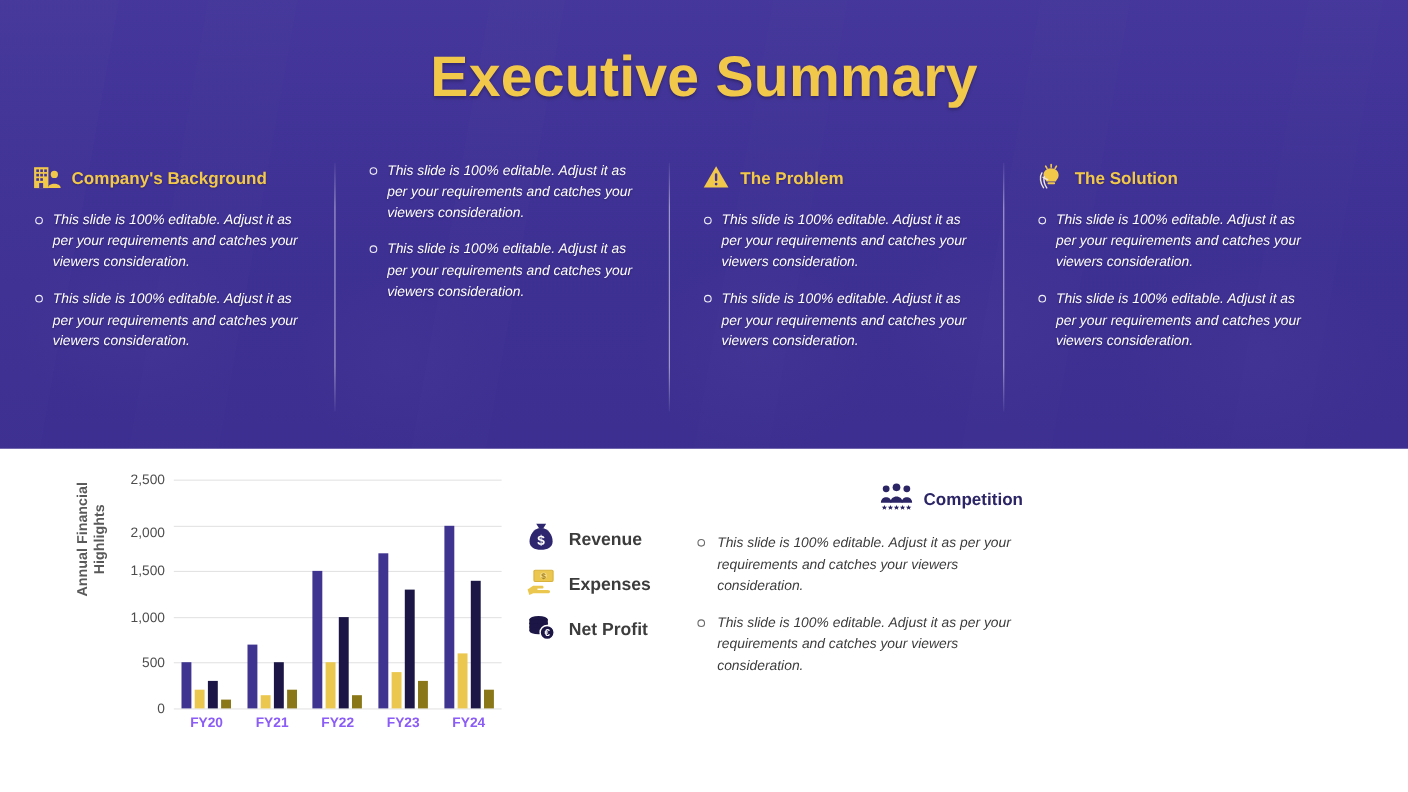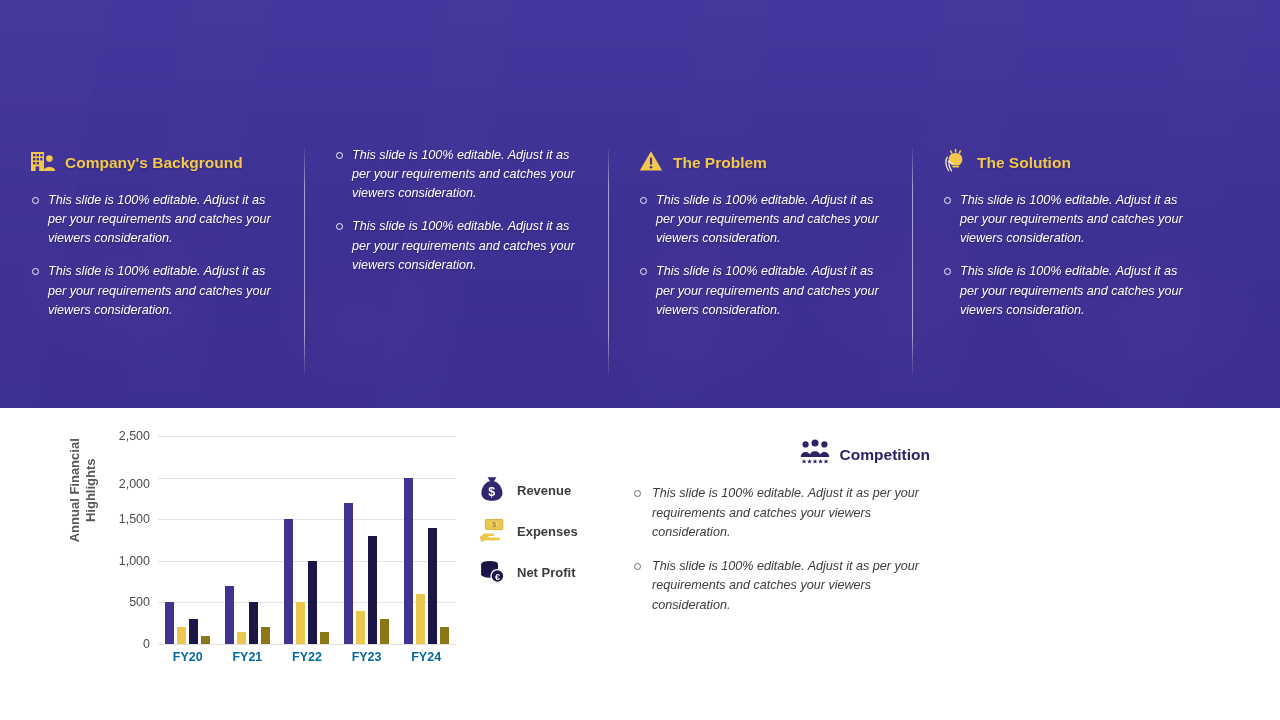--- a/index.html
+++ b/index.html
@@ -267,6 +267,7 @@
   <div class="hero">
     <div class="hero-photo"></div>
     <div class="hero-veil"></div>
+    <div class="hero-title">Executive Summary</div>
 
     <div class="cols">
 

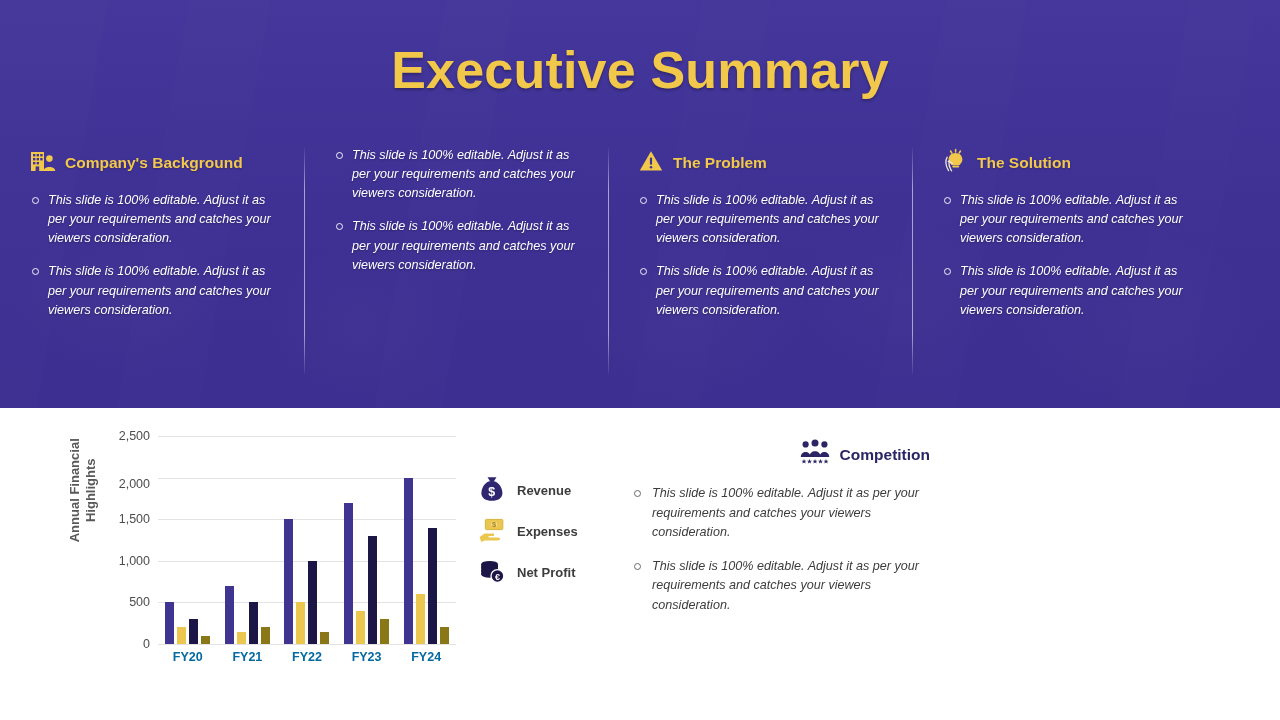--- a/index.html
+++ b/index.html
@@ -214,7 +214,7 @@
   }
   .legend-row .lg-icon { flex: 0 0 28px; display: block; }
   .legend-label {
-    font-size: 13px;
+    font-size: 16px;
     font-weight: bold;
     color: #3c3c3c;
     white-space: nowrap;

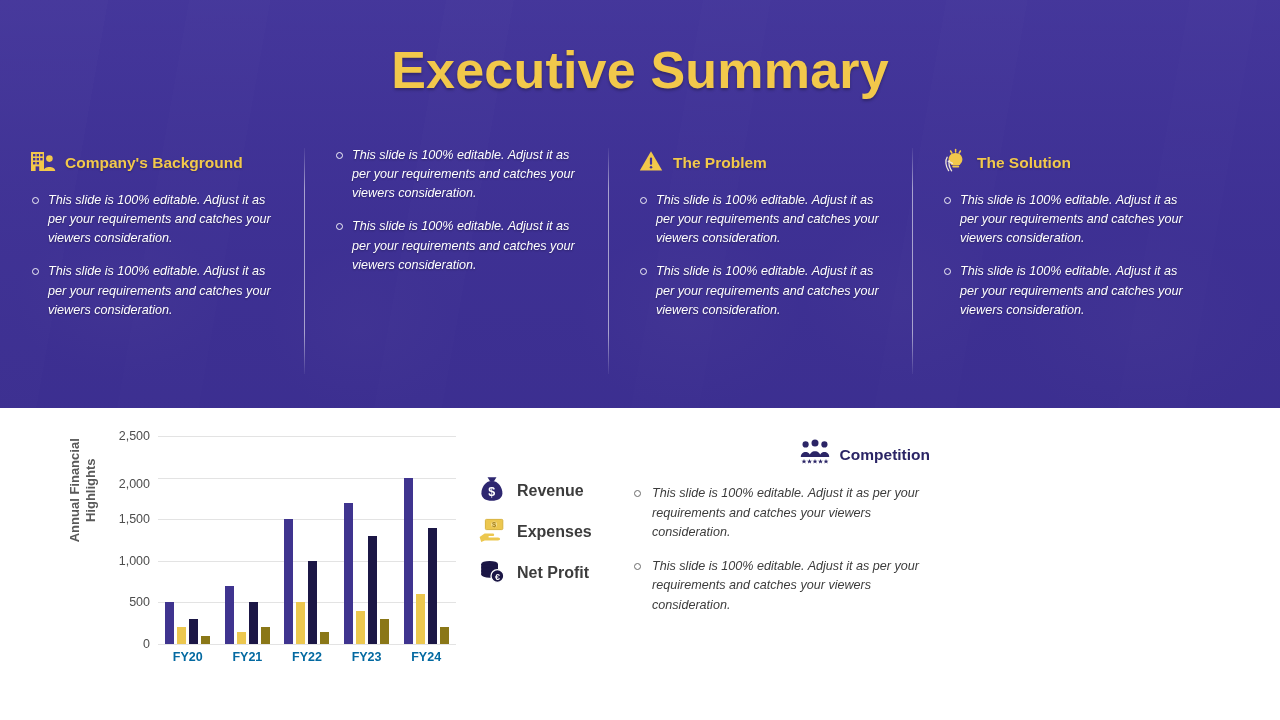--- a/index.html
+++ b/index.html
@@ -197,7 +197,7 @@
     text-align: center;
     font-size: 12.5px;
     font-weight: bold;
-    color: #0369a1;
+    color: #8b5cf6;
   }
 
   

